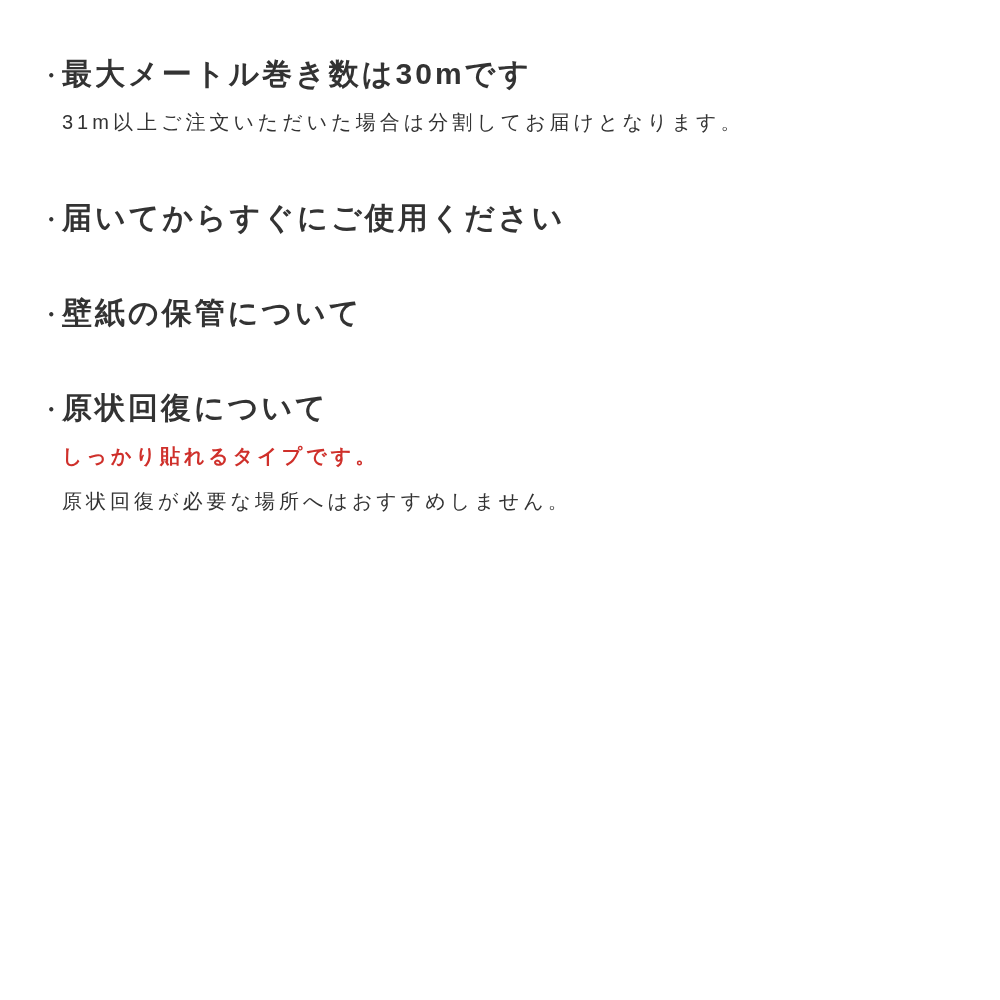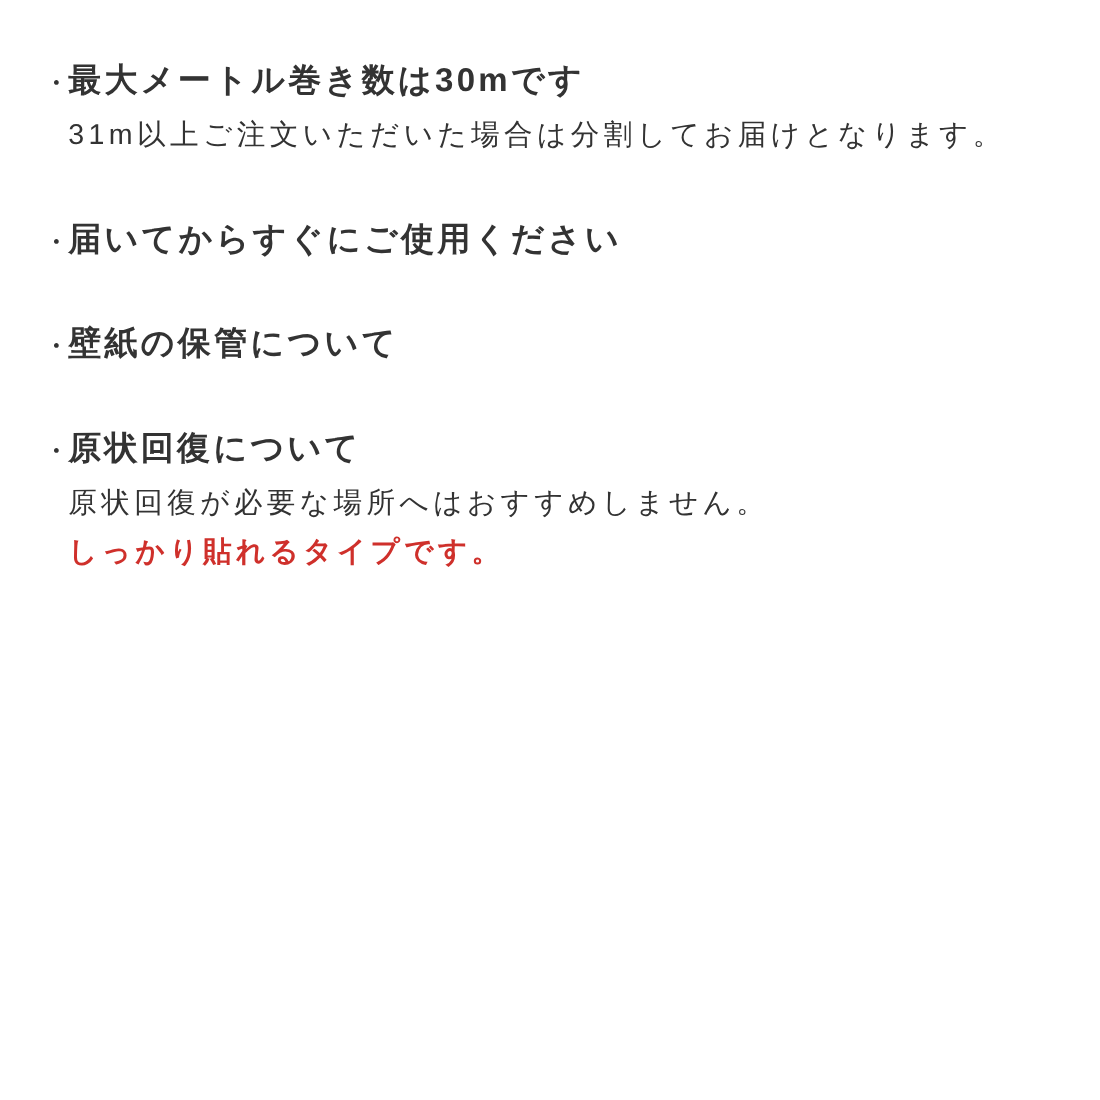--- a/index.html
+++ b/index.html
@@ -39,7 +39,7 @@
     margin: 0 0 4px 0;
   }
   p.body-line {
-    font-size: 26px;
+    font-size: 20px;
     line-height: 45px;
     font-weight: 500;
     color: #333333;

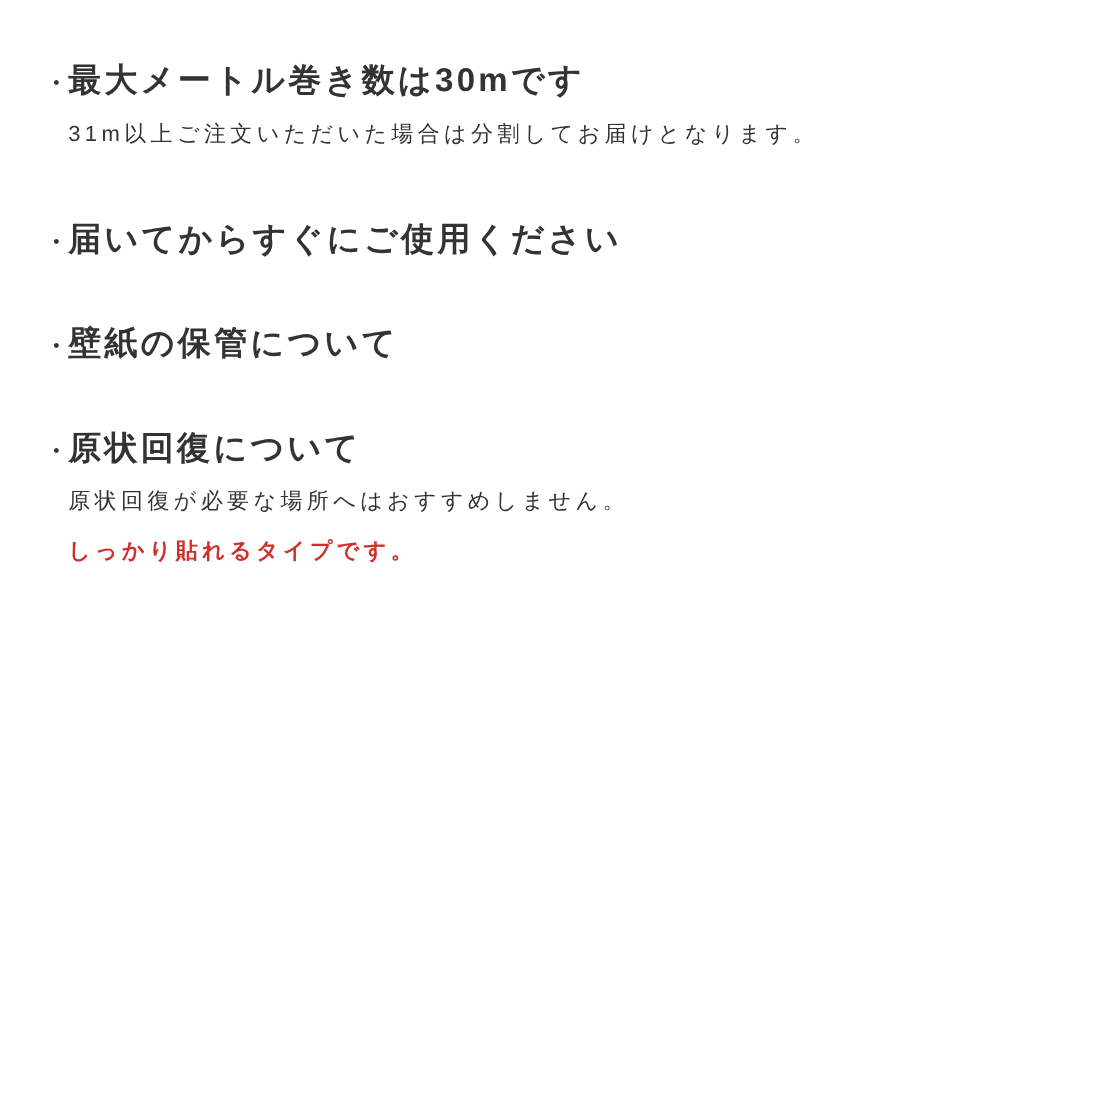--- a/index.html
+++ b/index.html
@@ -72,8 +72,8 @@
 
   <section class="note-section">
     <h2 class="heading"><span class="bullet">・</span><span>原状回復について</span></h2>
+    <p class="body-line"><span class="red">しっかり貼れるタイプです。</span></p>
     <p class="body-line"><span>原状回復が必要な場所へはおすすめしません。</span></p>
-    <p class="body-line"><span class="red">しっかり貼れるタイプです。</span></p>
   </section>
 
 </div>

